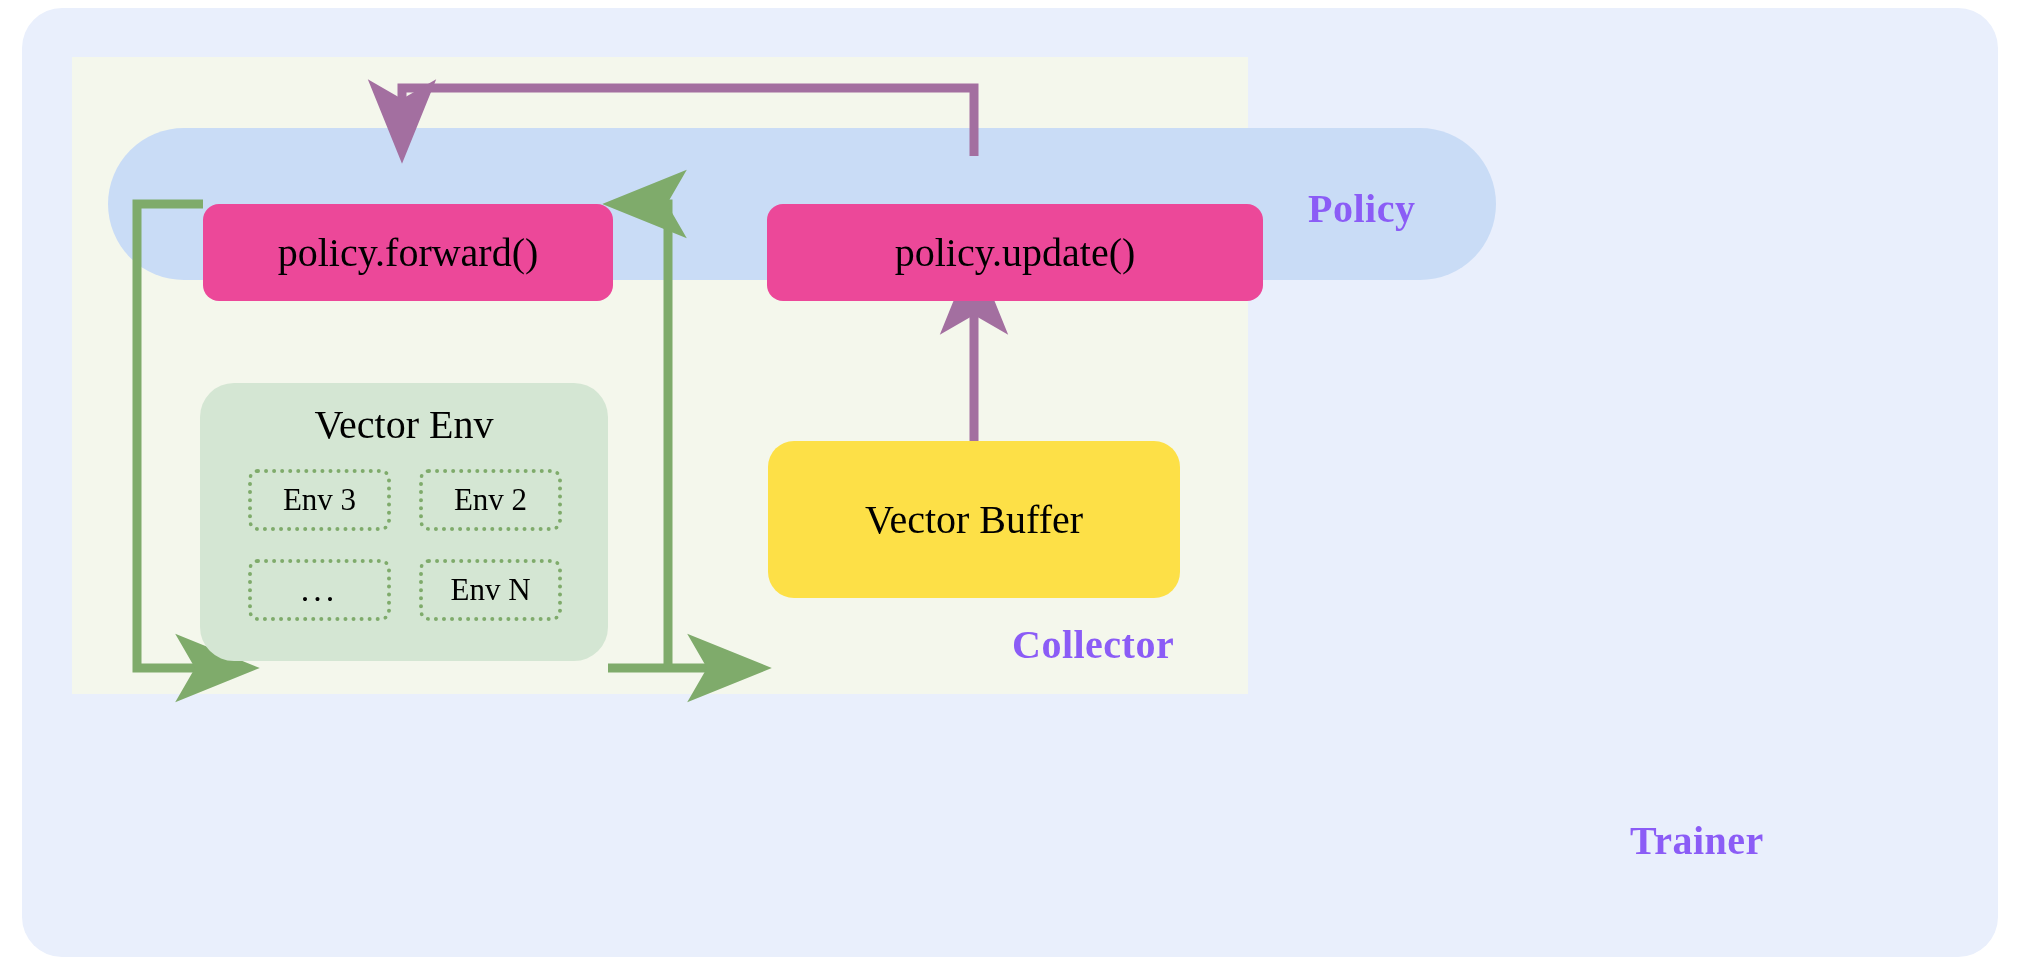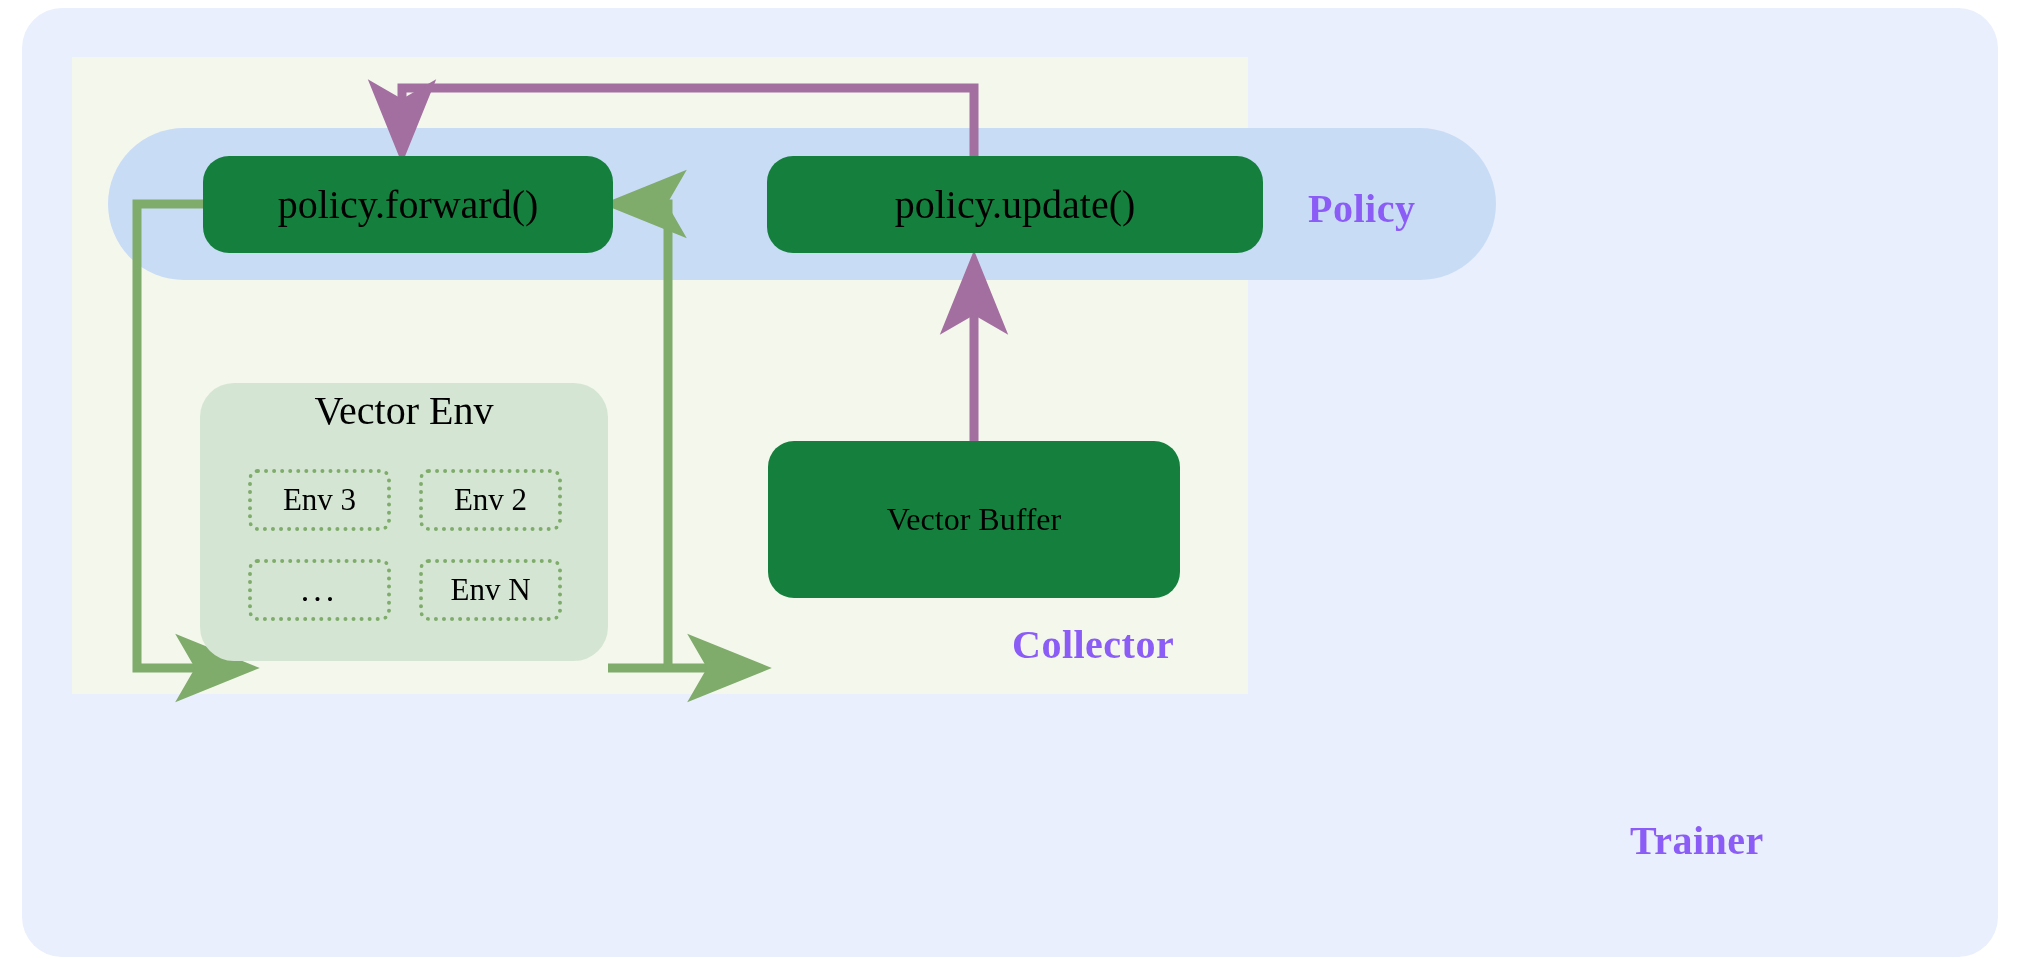--- a/index.html
+++ b/index.html
@@ -33,9 +33,9 @@
 
   
   .node-pill{
-    background:#15803d; border-radius:26px;
+    background:#ec4899; border-radius:16px;
     display:flex; align-items:center; justify-content:center;
-    font-size:40px; color:#000; white-space:nowrap;
+    font-size:40px; color:#000; white-space:nowrap;margin-top:48px;
   }
   #policy-forward-node{ left:203px; top:156px; width:410px; height:97px; }
   #policy-update-node{ left:767px; top:156px; width:496px; height:97px; }

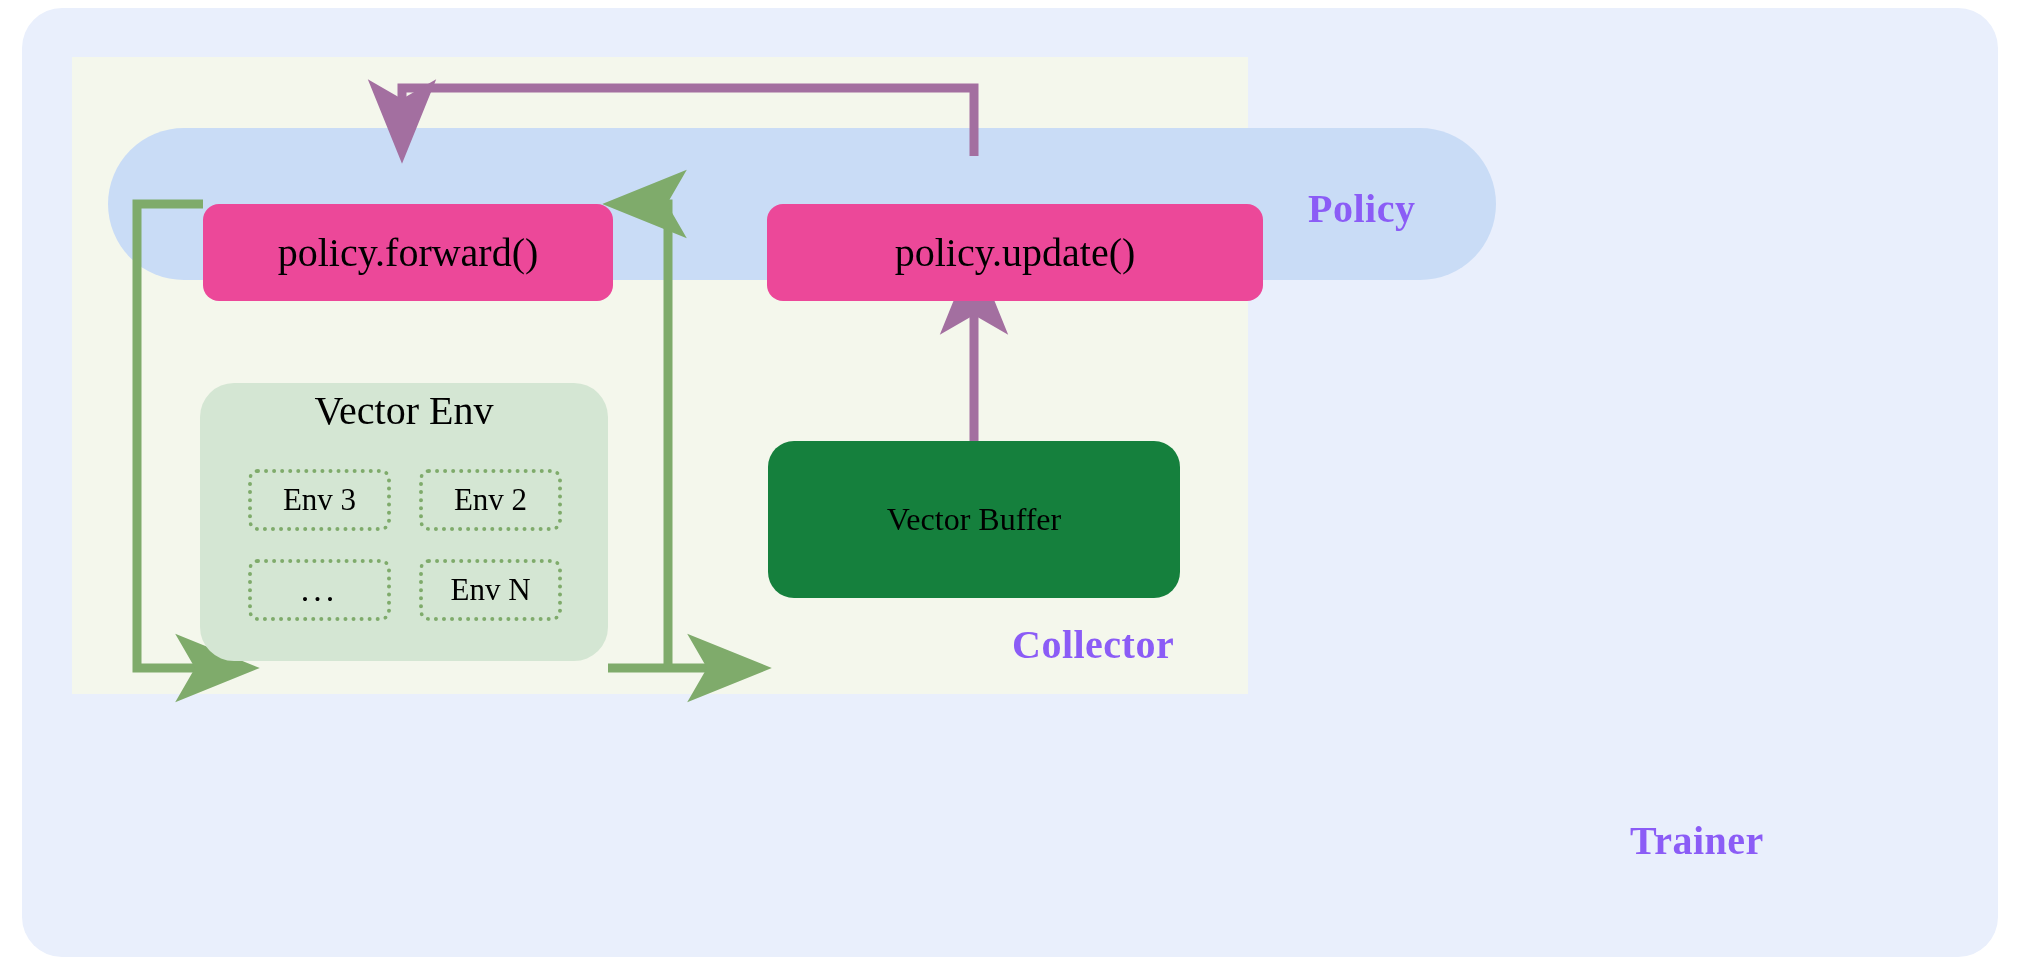--- a/index.html
+++ b/index.html
@@ -46,7 +46,7 @@
     background:#d4e6d3; border-radius:34px;
   }
   #vector-env-title{
-    position:absolute; left:0; top:4px; width:100%;
+    position:absolute; left:0; top:18px; width:100%;
     text-align:center; font-size:40px; color:#000;
   }
   #env-grid{

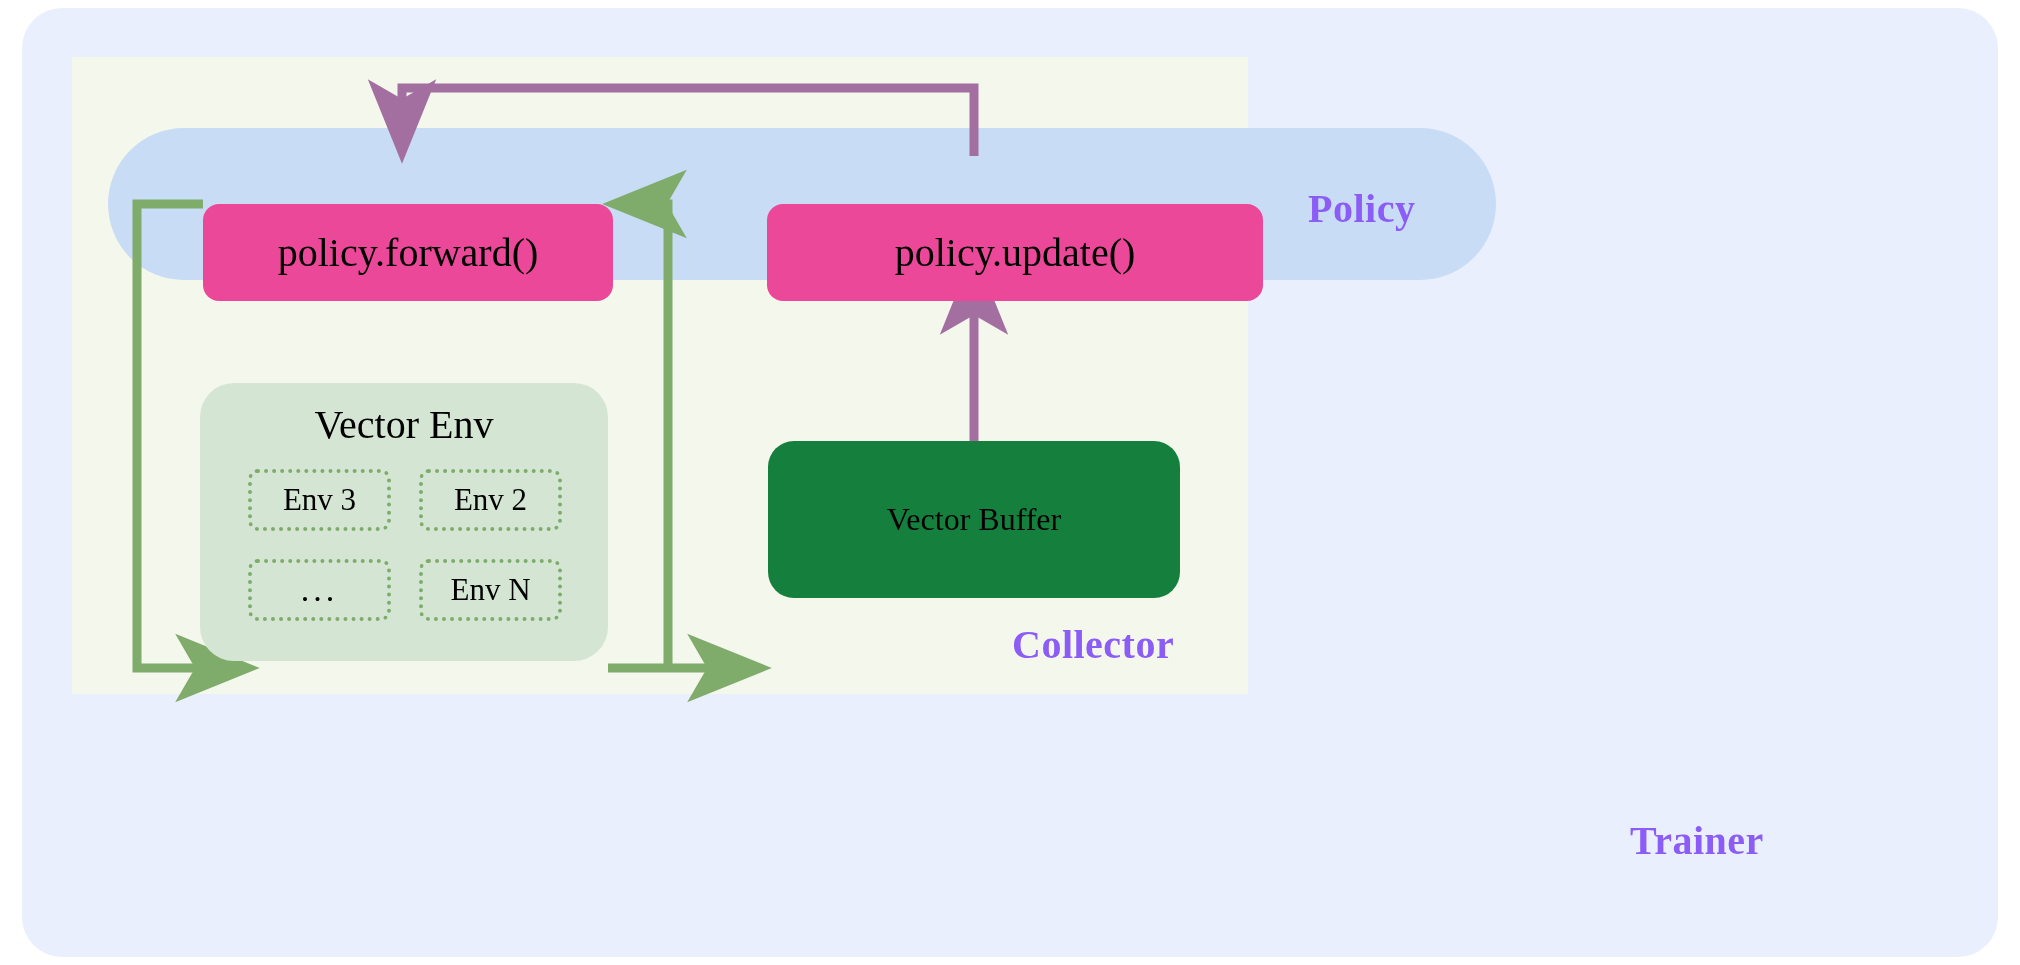--- a/index.html
+++ b/index.html
@@ -64,9 +64,9 @@
   
   #vector-buffer-node{
     left:768px; top:441px; width:412px; height:157px;
-    background:#15803d; border-radius:26px;
+    background:#fde047; border-radius:26px;
     display:flex; align-items:center; justify-content:center;
-    font-size:32px; color:#000; white-space:nowrap;
+    font-size:40px; color:#000; white-space:nowrap;
   }
 
   

